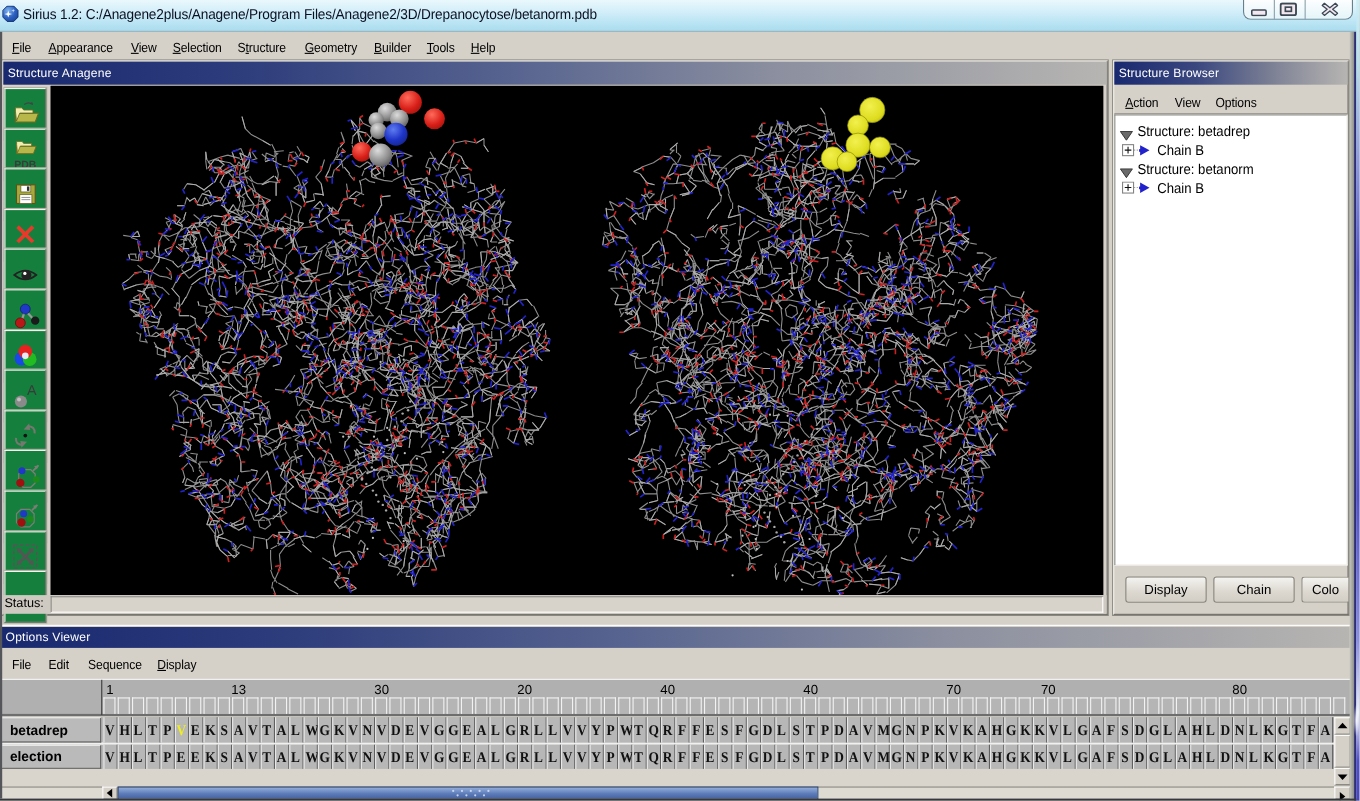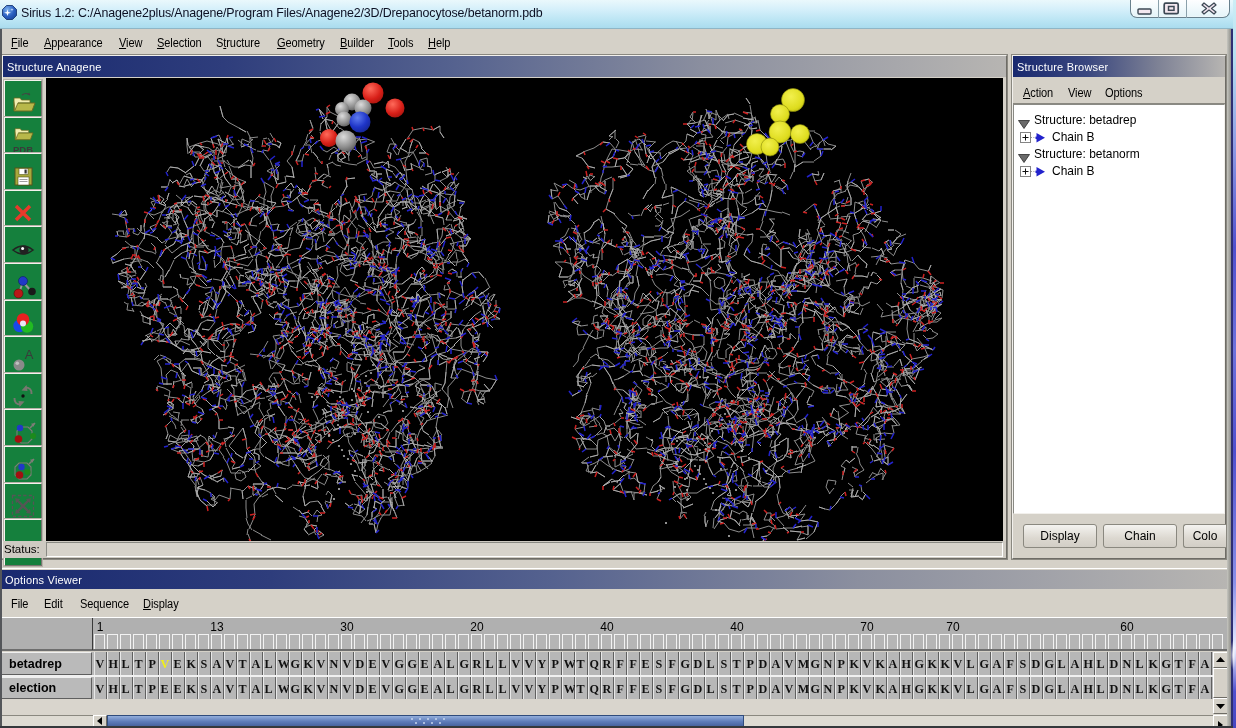--- a/index.html
+++ b/index.html
@@ -457,7 +457,7 @@
 <div class="rnum" style="left:724.0px">40</div>
 <div class="rnum" style="left:854.0px">70</div>
 <div class="rnum" style="left:940px">70</div>
-<div class="rnum" style="left:1114.0px">60</div>
+<div class="rnum" style="left:1114.0px">80</div>
 <div class="abs" style="left:1px;top:652px;width:1212px;height:23px;background:#b7b7b7"></div>
 <div class="abs" style="left:1px;top:677px;width:1212px;height:22px;background:#b7b7b7"></div>
 <div class="abs" style="left:1px;top:675px;width:1212px;height:2px;background:#f0f0f0"></div>

